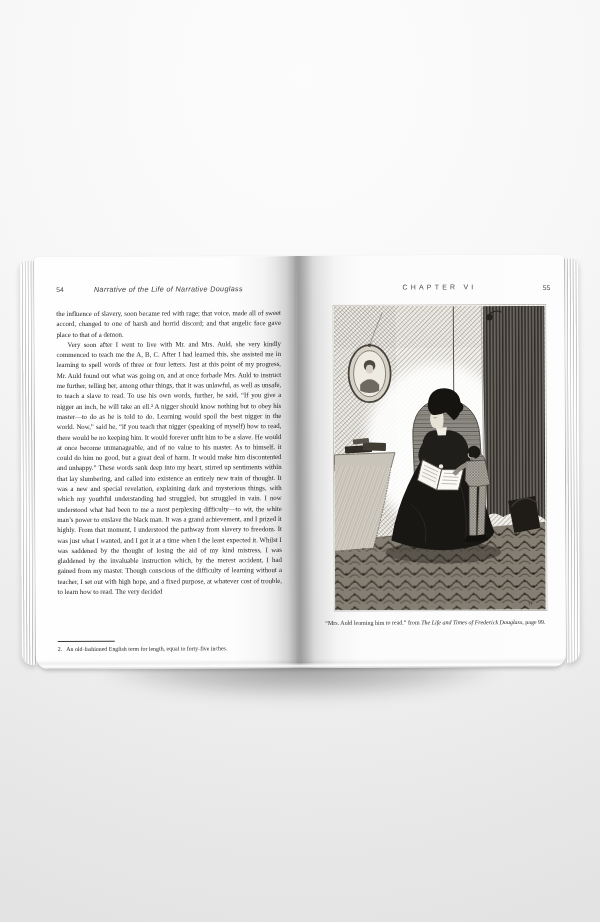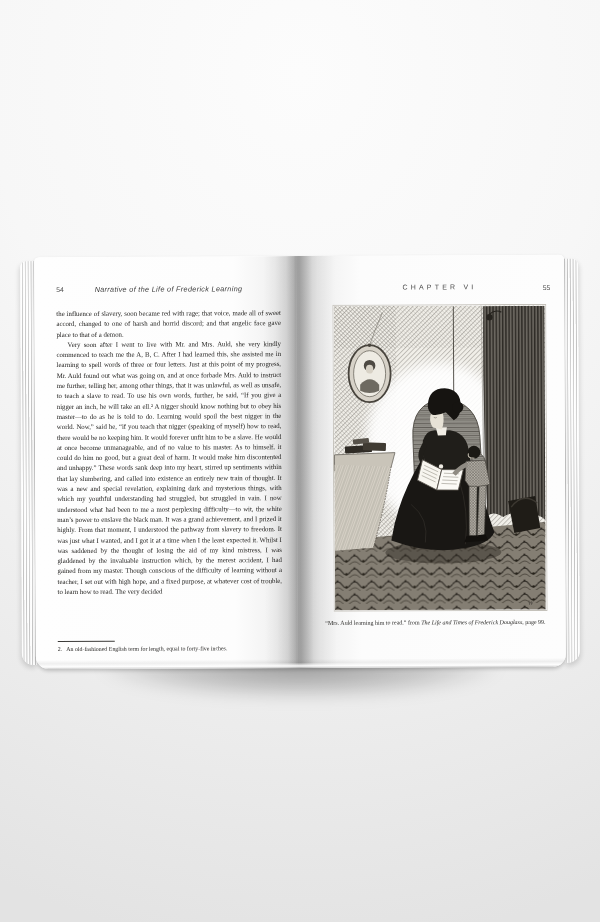--- a/index.html
+++ b/index.html
@@ -98,7 +98,7 @@
       <div class="page page-left">
         <div class="page-header">
           <span class="folio folio-left">54</span>
-          <div class="running-head">Narrative of the Life of Frederick Learning</div>
+          <div class="running-head">Narrative of the Life of Narrative Douglass</div>
         </div>
         <div class="bodytext">
           <p>the influence of slavery, soon became red with rage; that voice, made all of sweet accord, changed to one of harsh and horrid discord; and that angelic face gave place to that of a demon.</p>

